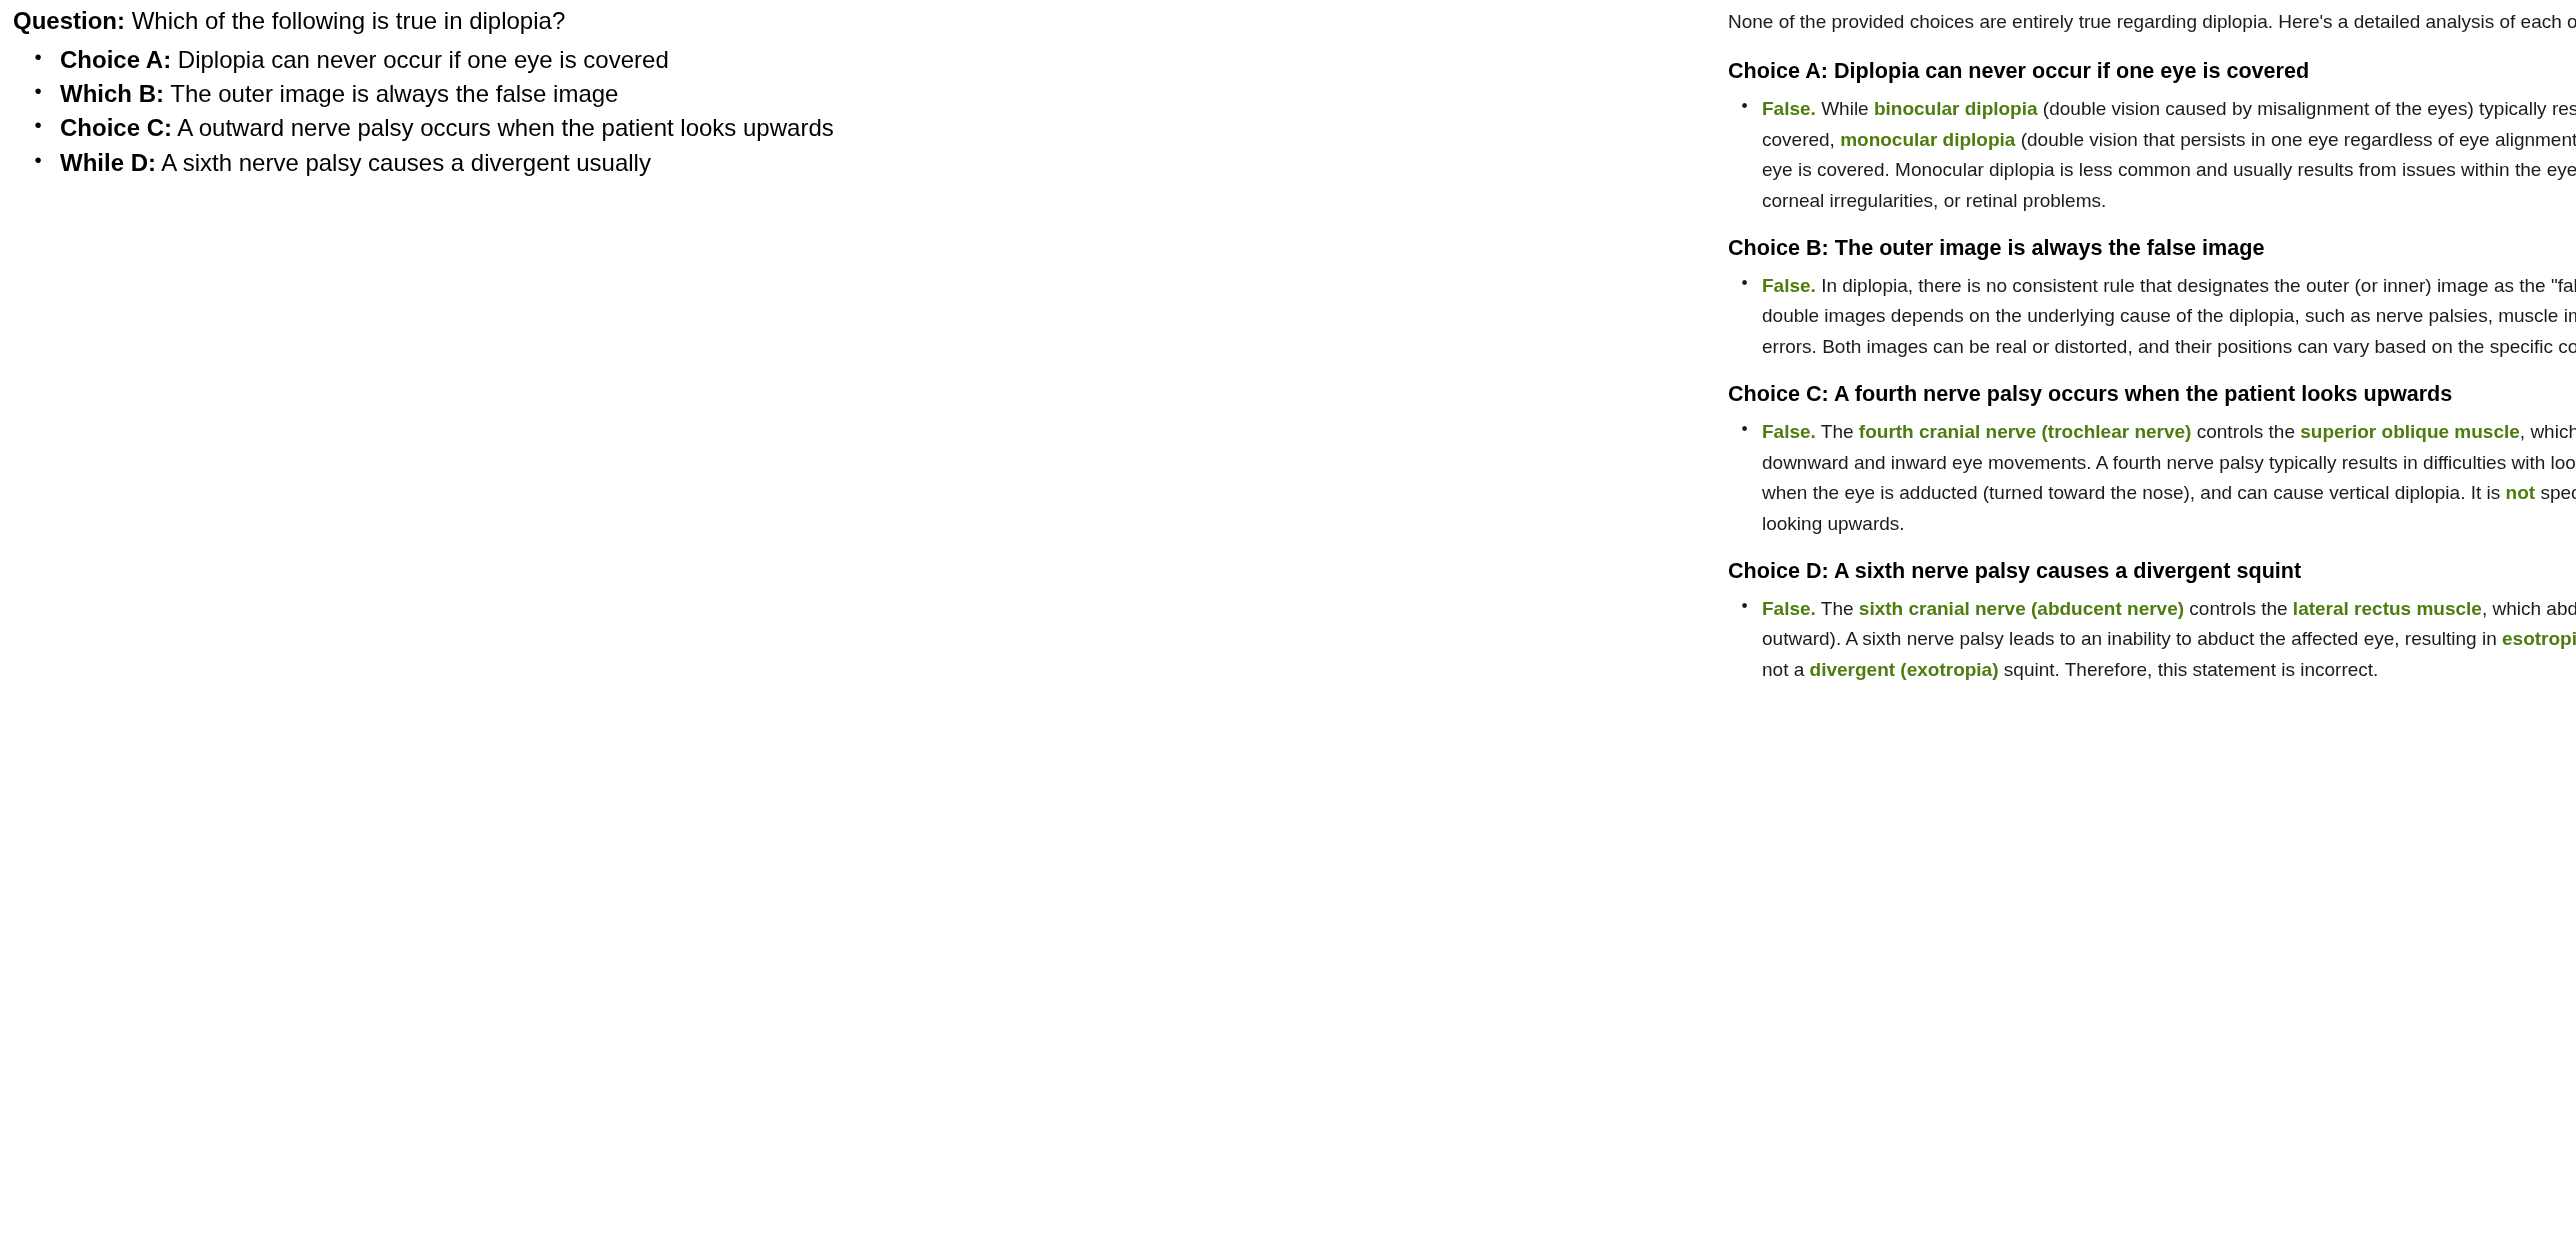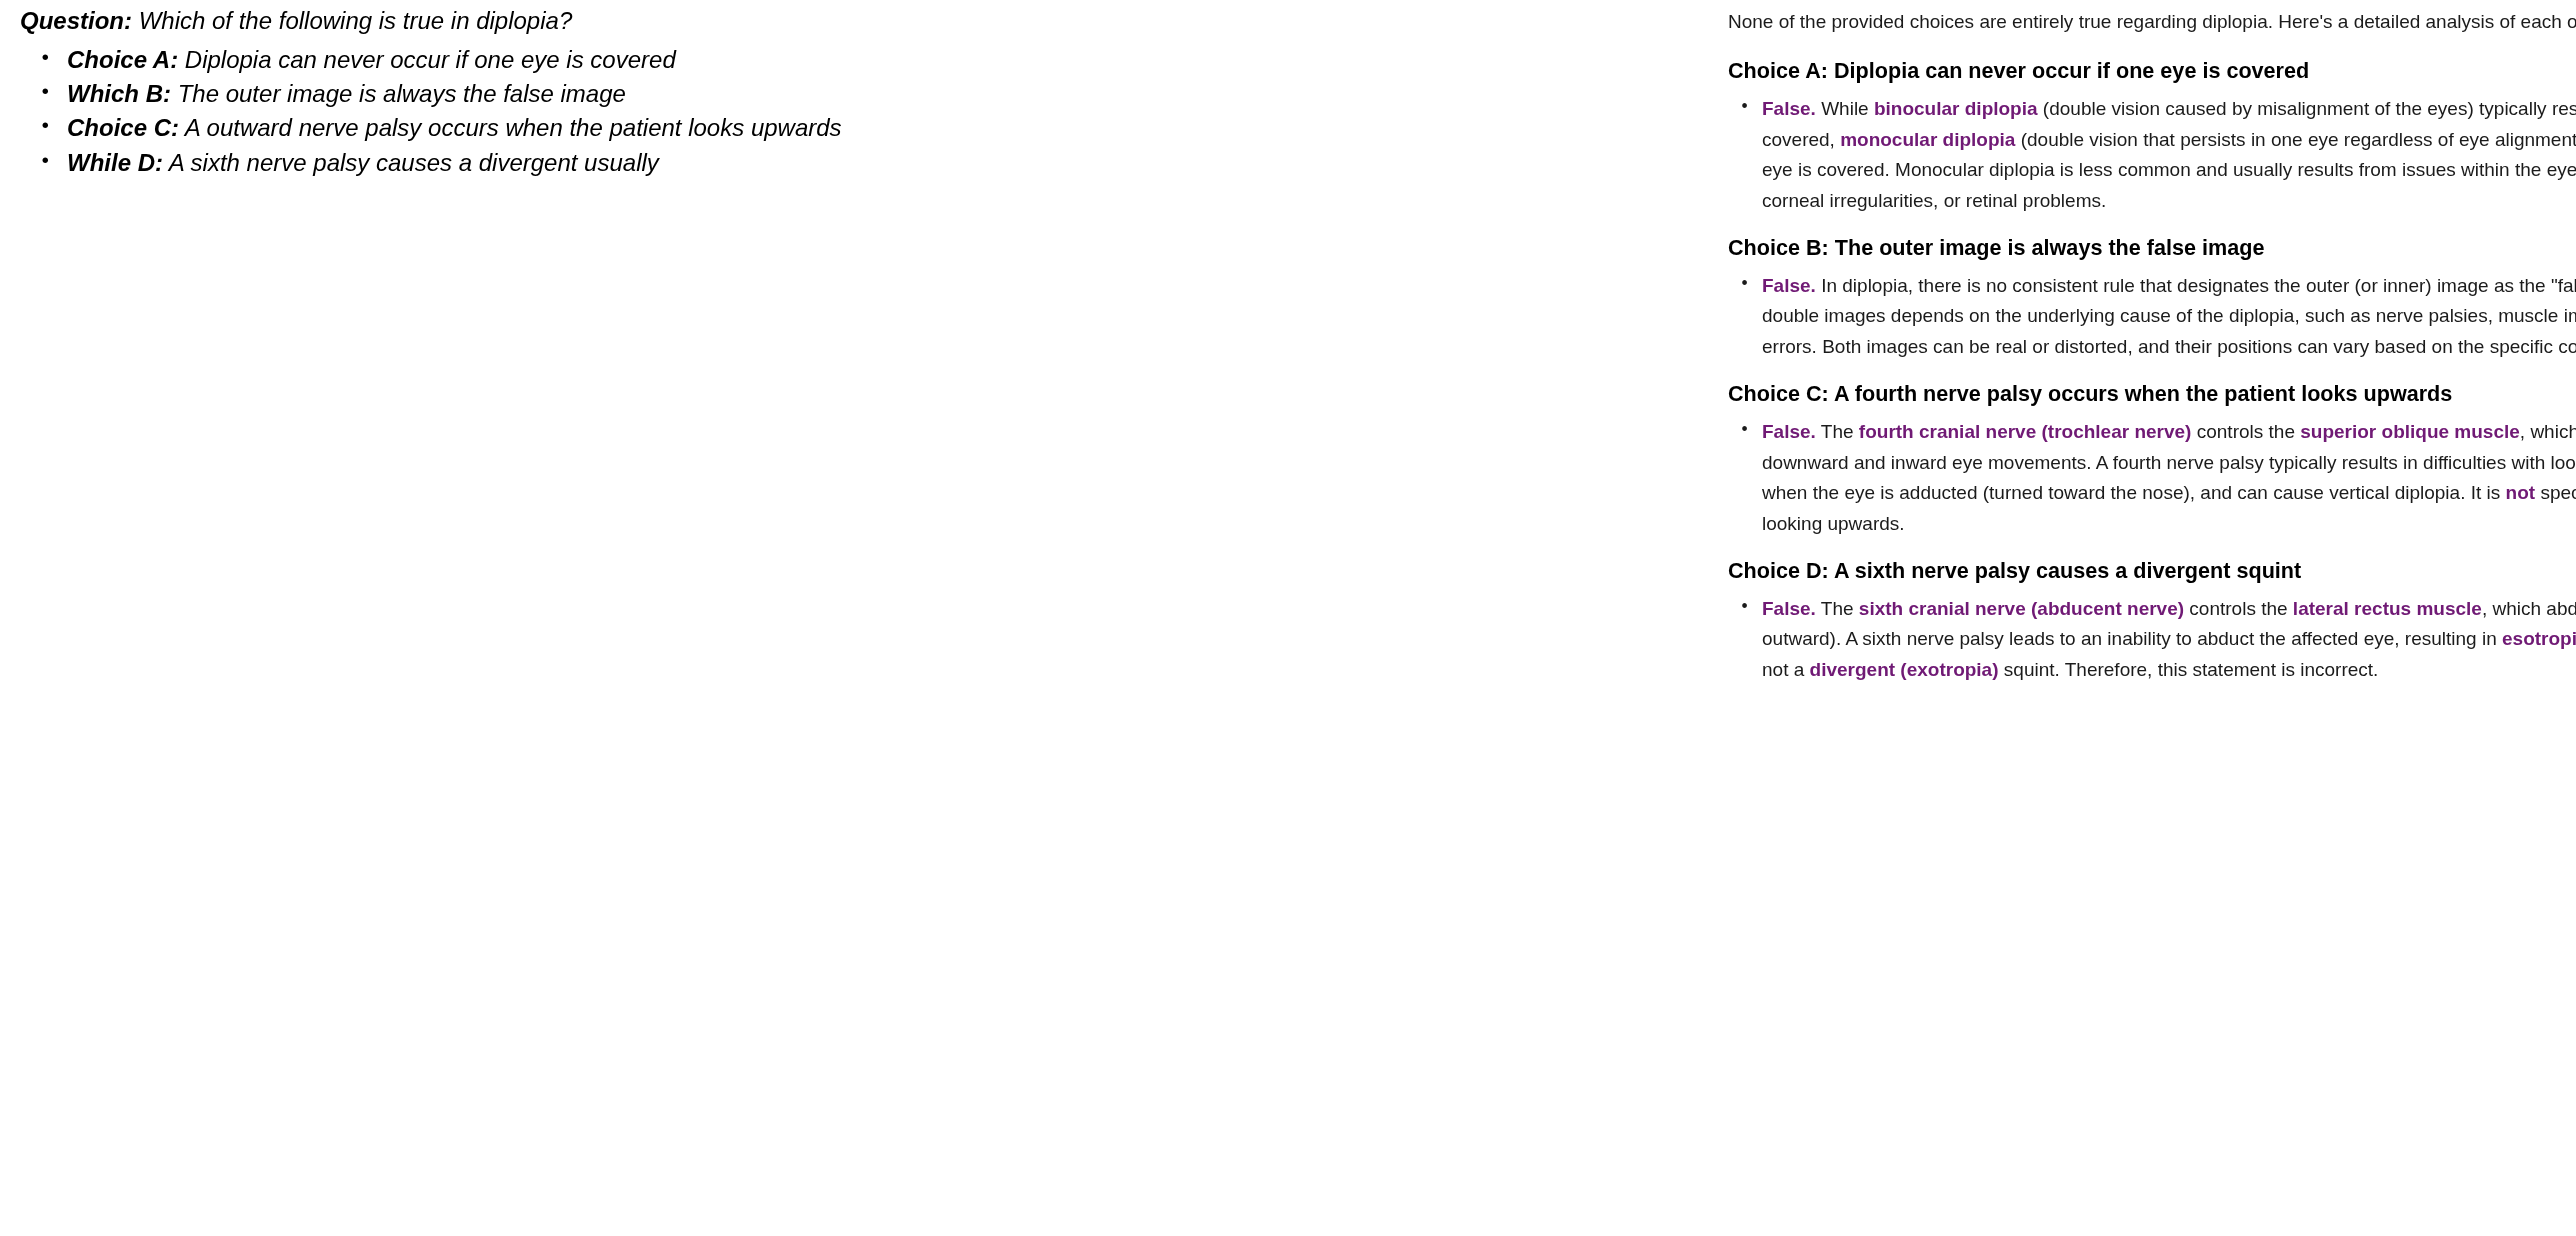--- a/index.html
+++ b/index.html
@@ -26,10 +26,9 @@
   
   .question-col {
     position: absolute;
-    left: 20px;
+    left: 13px;
     top: 5.2px;
     width: 1278px;
-    font-style: italic;
   }
   .question-line {
     font-size: 24px;

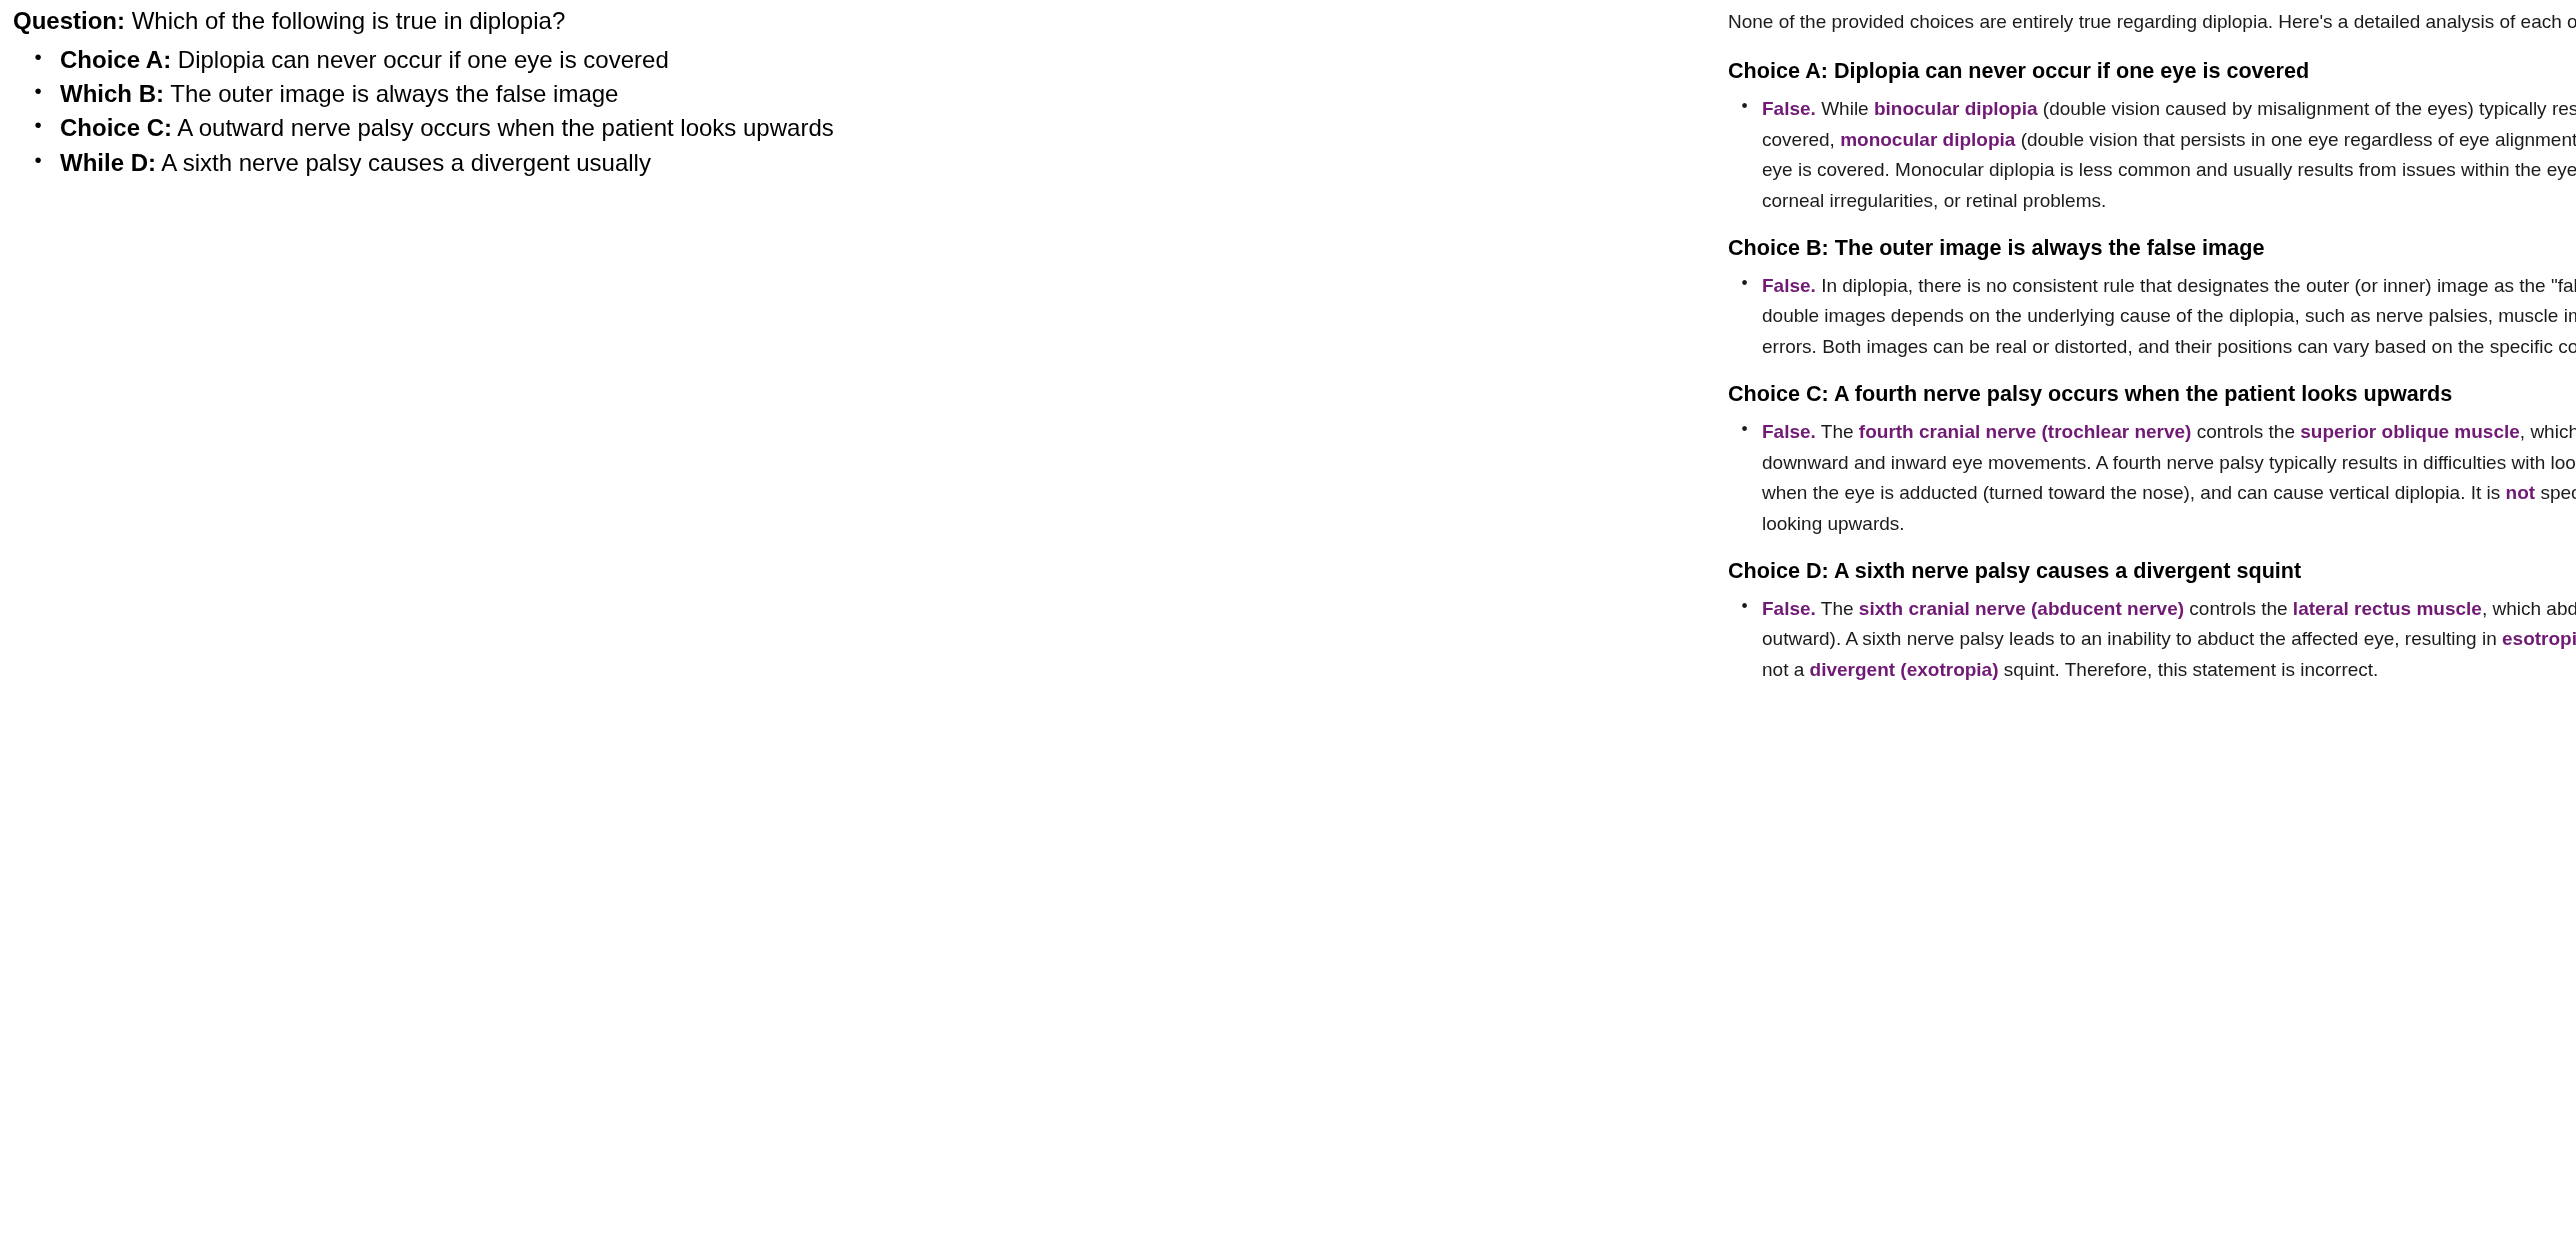--- a/index.html
+++ b/index.html
@@ -143,7 +143,7 @@
     font-size: 17.5px;
     color: #1b1b1b;
   }
-  .b { font-weight: bold; color: #701a75; }
+  .b { font-weight: bold; color: #4d7c0f; }
 </style>
 </head>
 <body>

